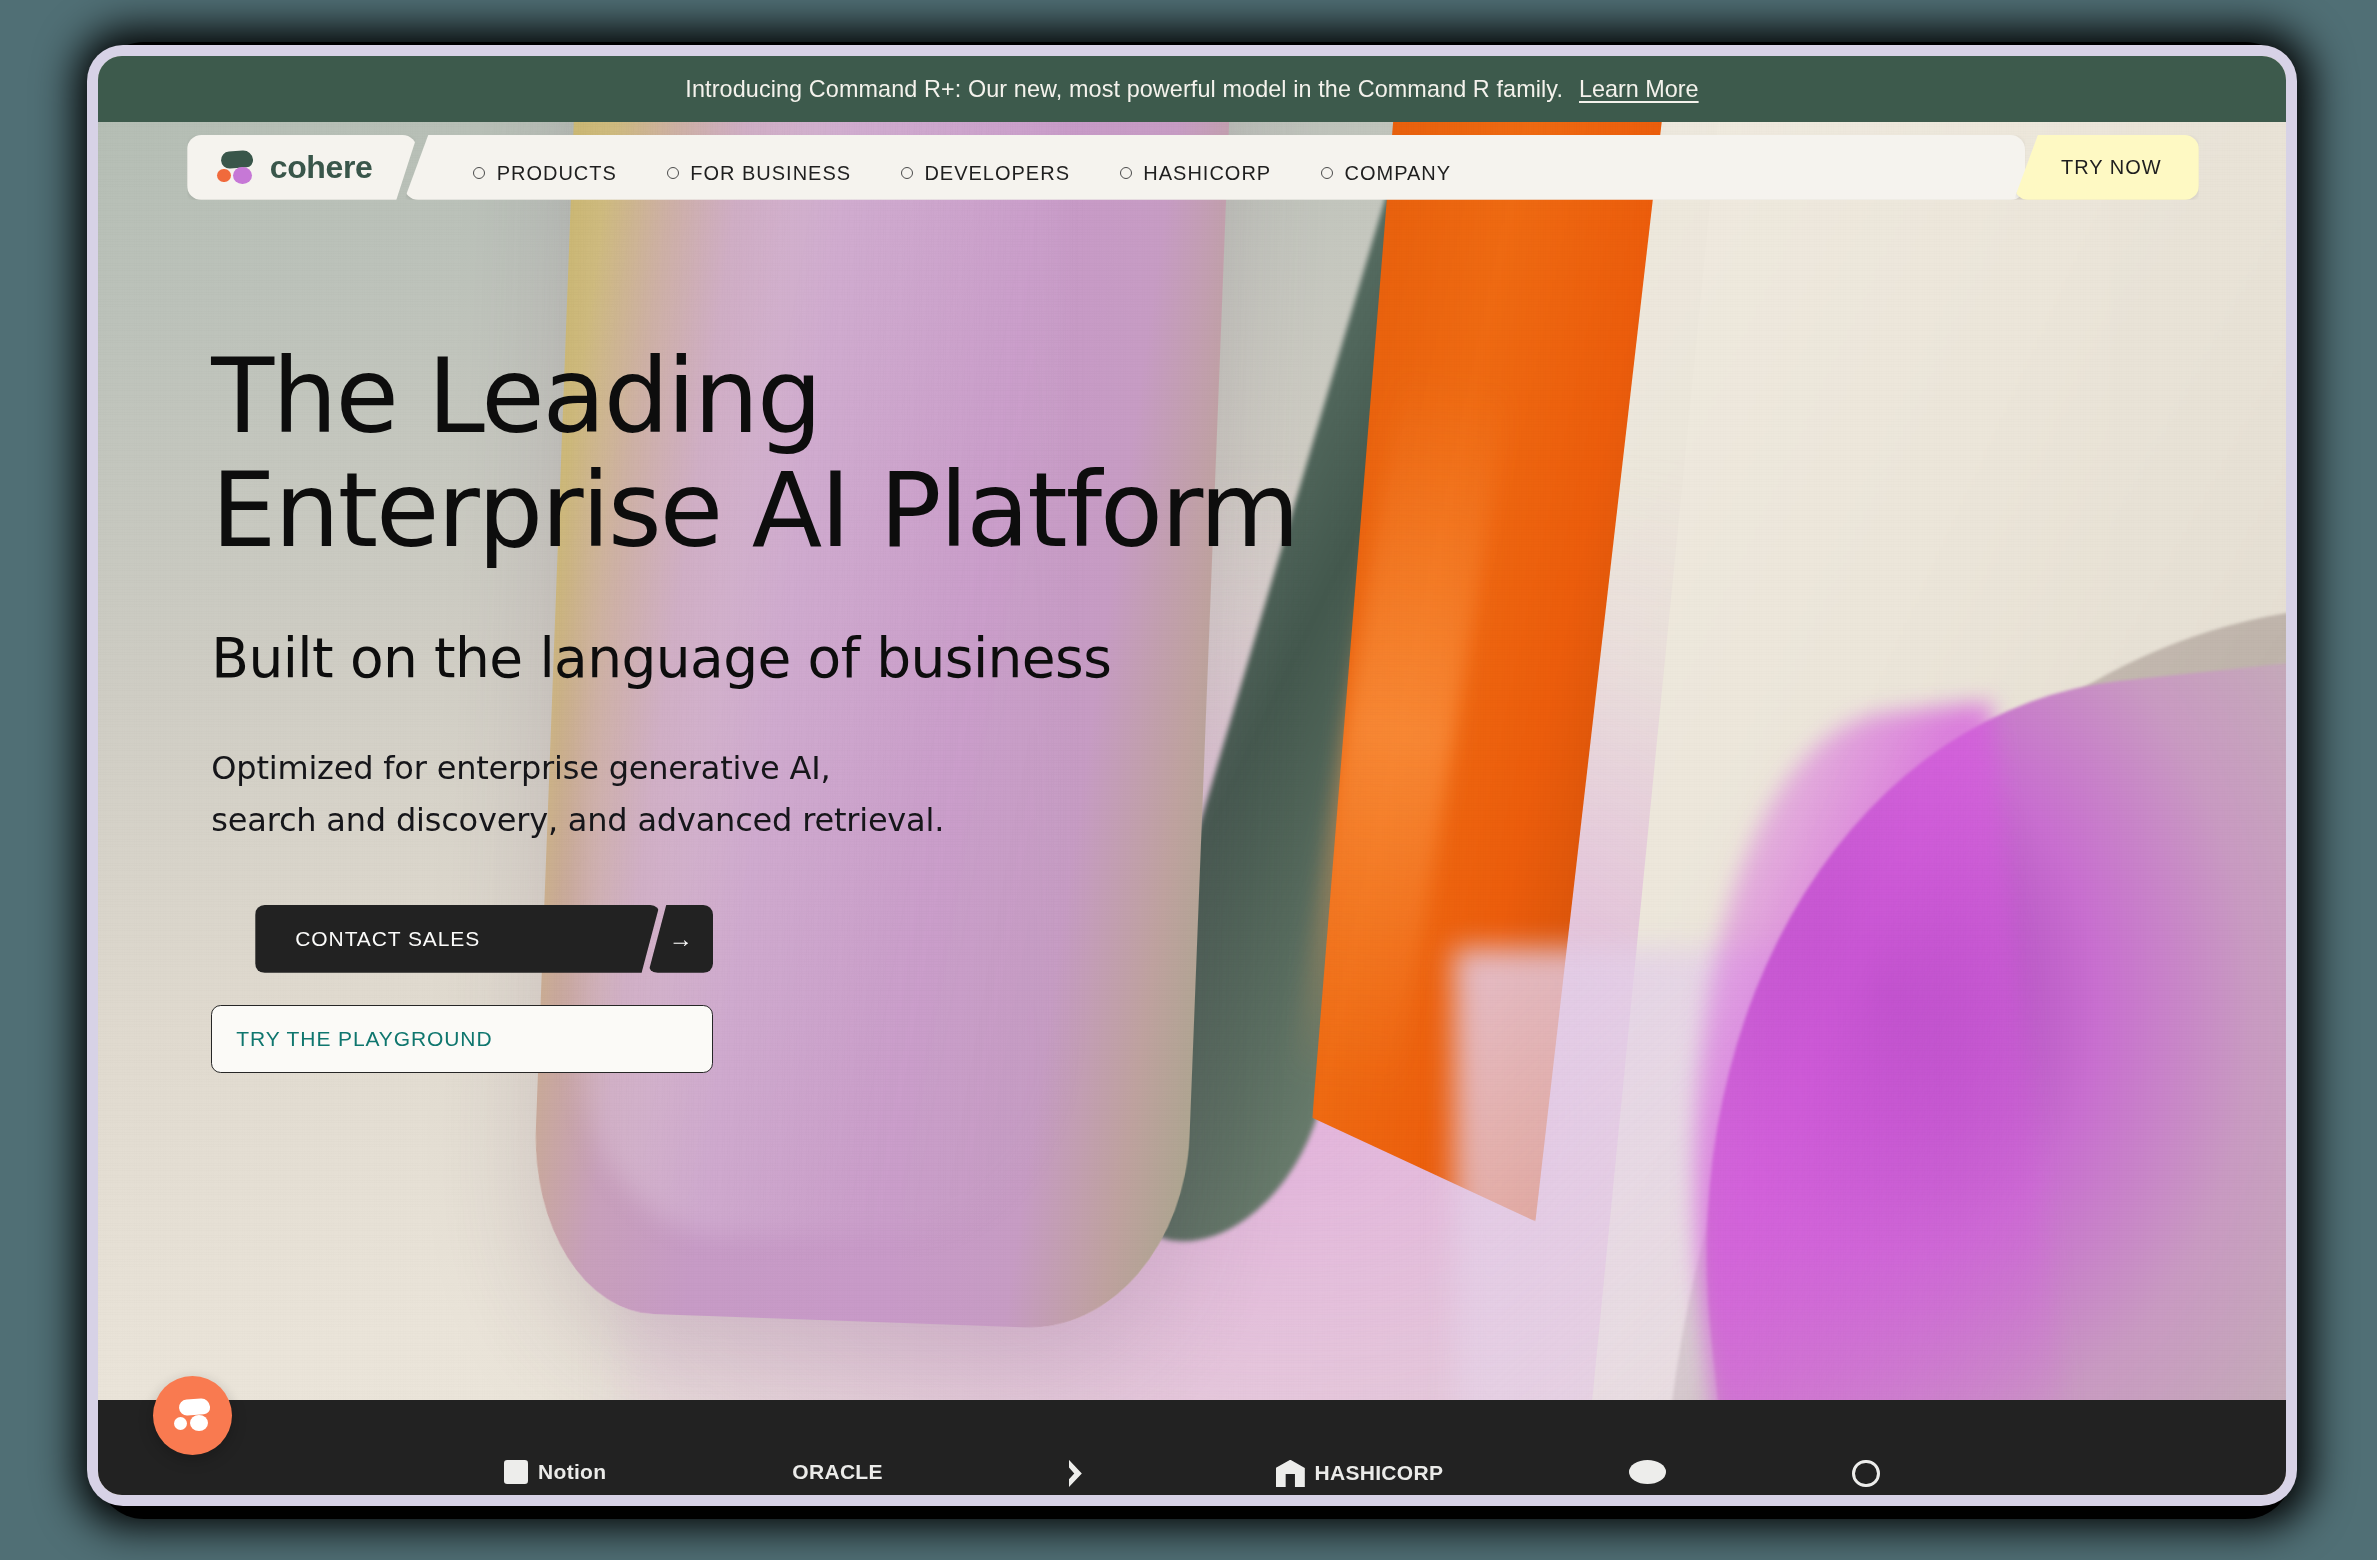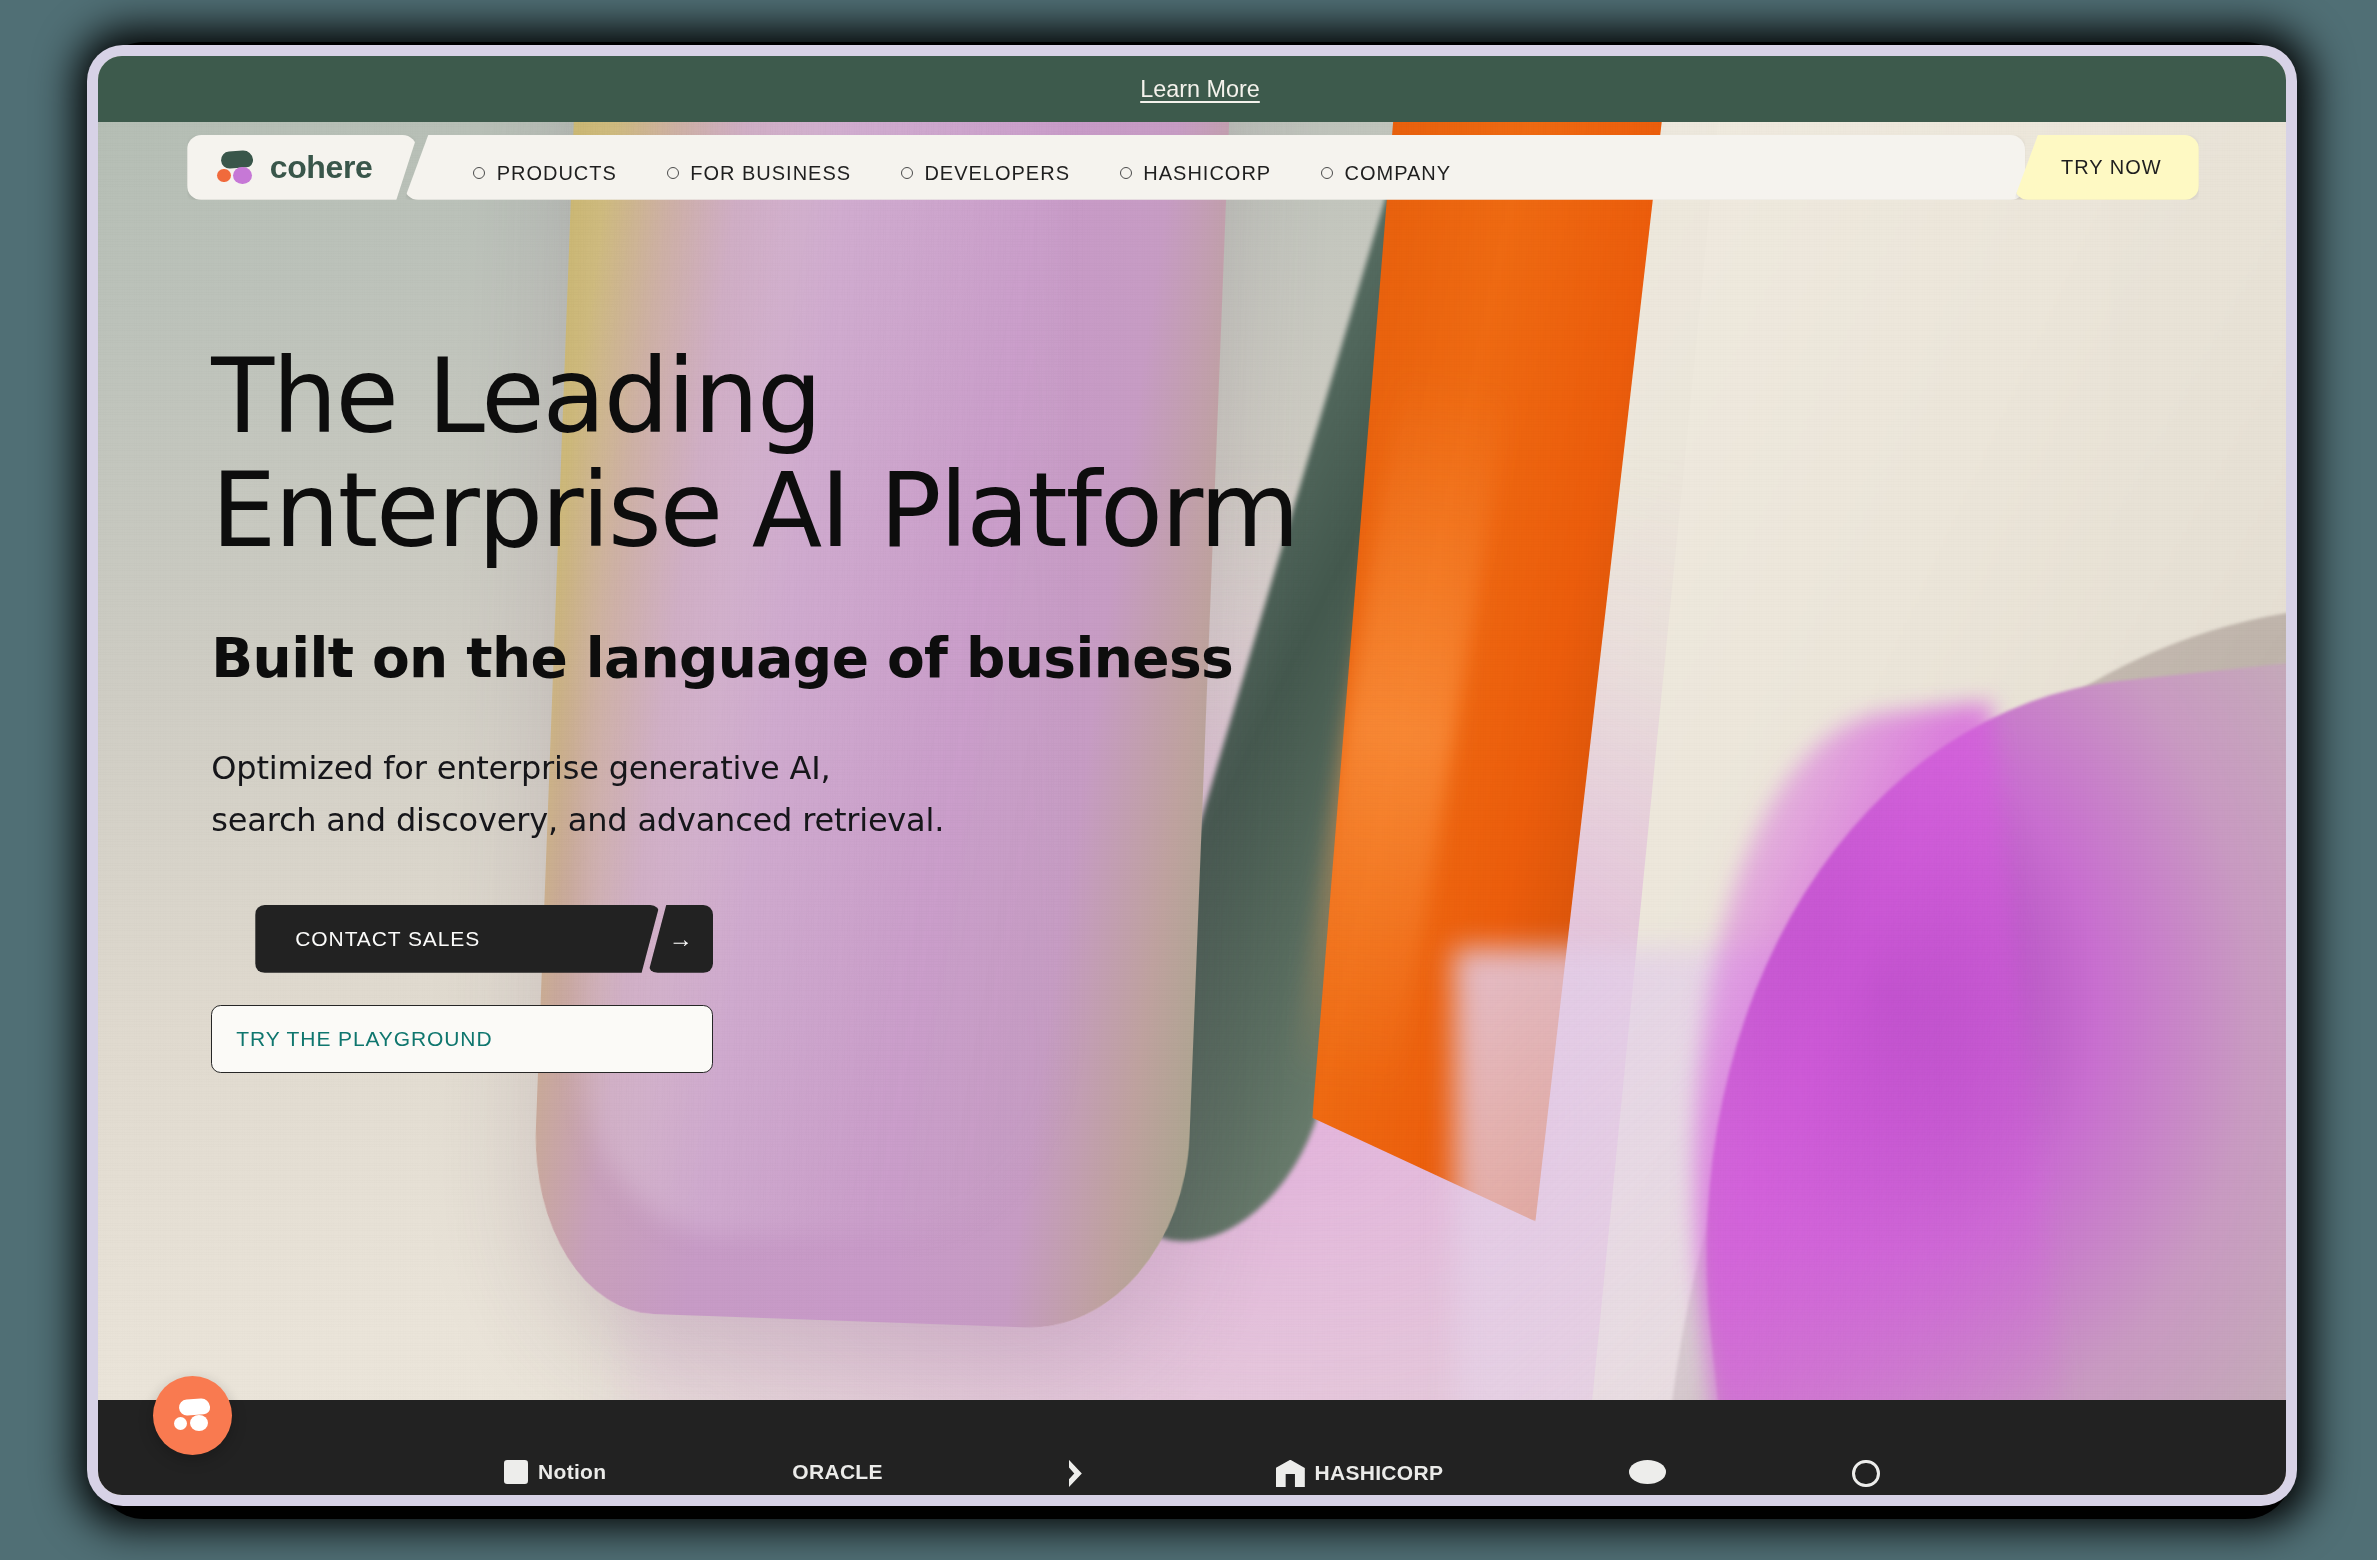--- a/index.html
+++ b/index.html
@@ -548,6 +548,7 @@
     </div>
 
     <div id="announcement-bar">
+      <span id="announcement-text">Introducing Command R+: Our new, most powerful model in the Command R family.</span>
       <span id="announcement-link">Learn More</span>
     </div>
 

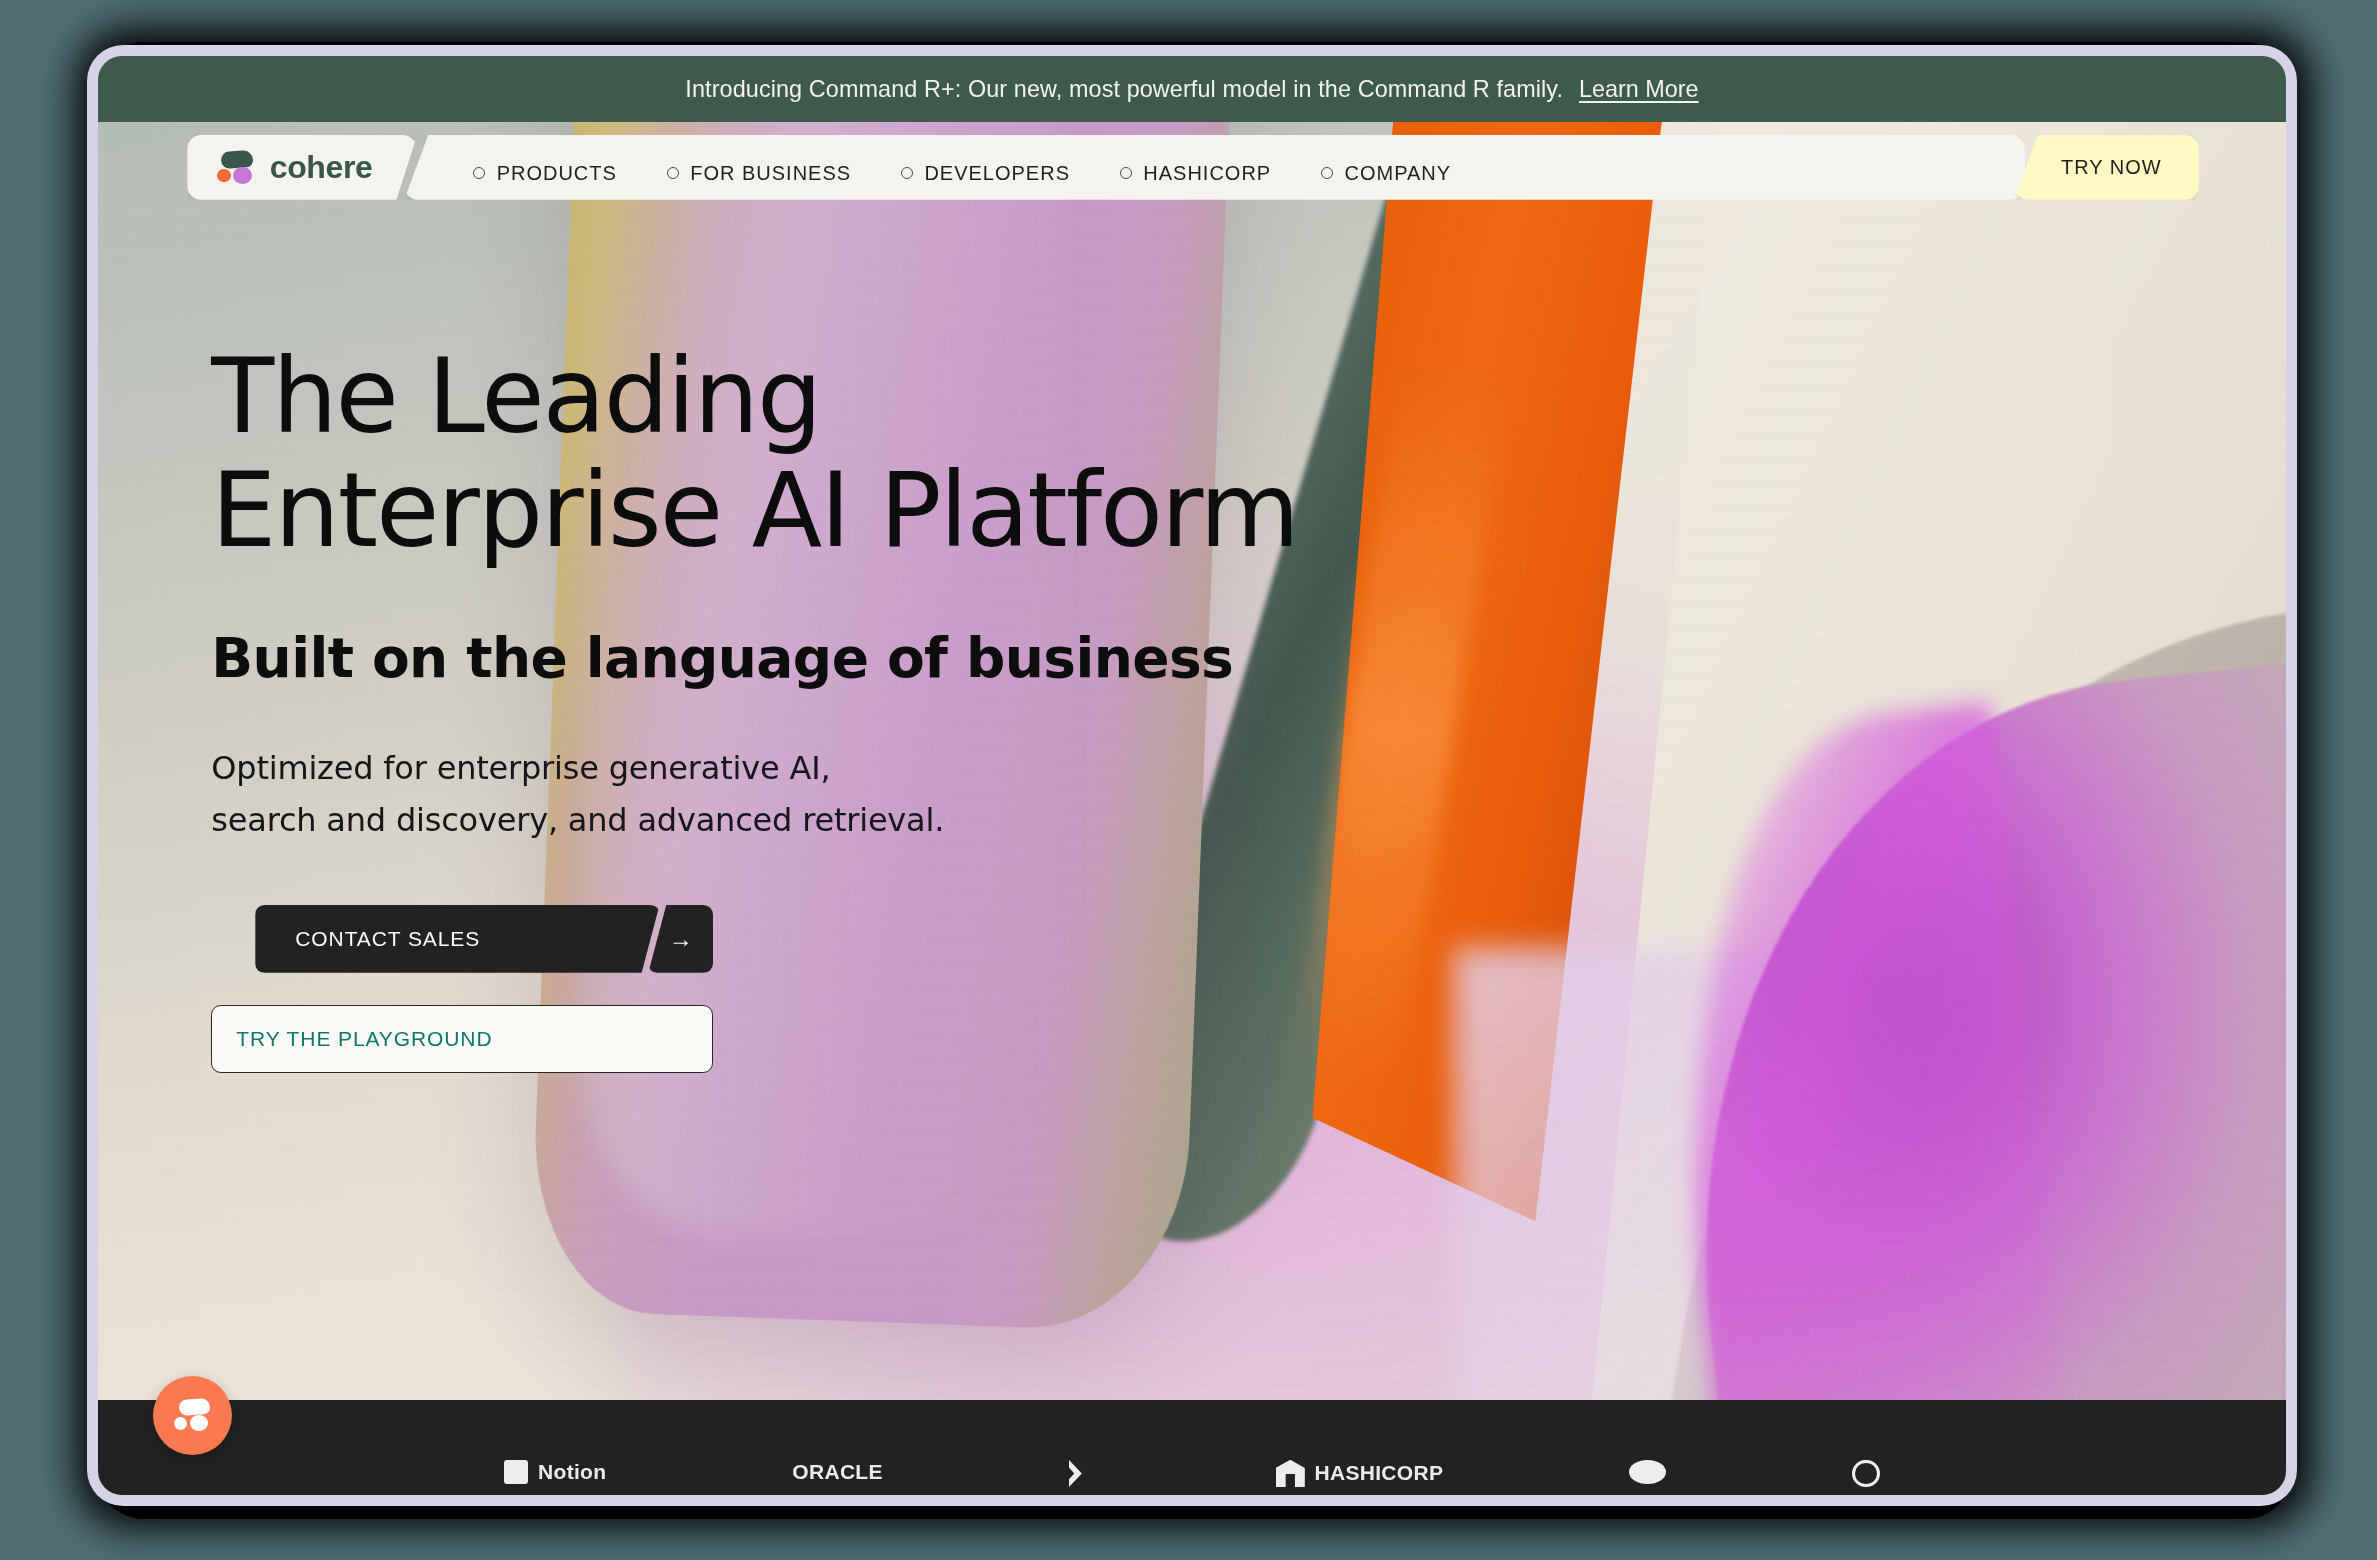--- a/index.html
+++ b/index.html
@@ -376,7 +376,7 @@
     line-height: 1.15;
     letter-spacing: -0.6px;
     color: #0d0d0d;
-    font-weight: 700;
+    font-weight: 400;
     font-family: "DejaVu Sans", sans-serif;
   }
   #hero-description {

